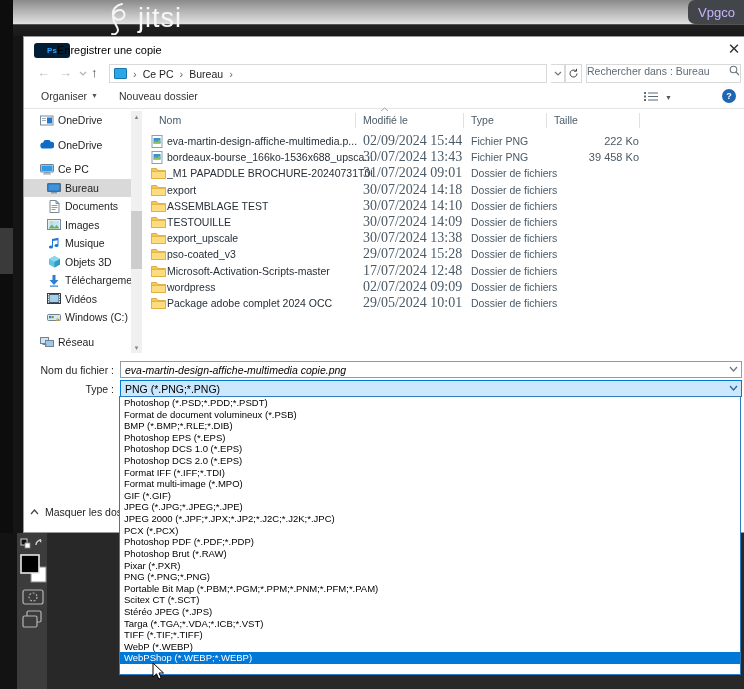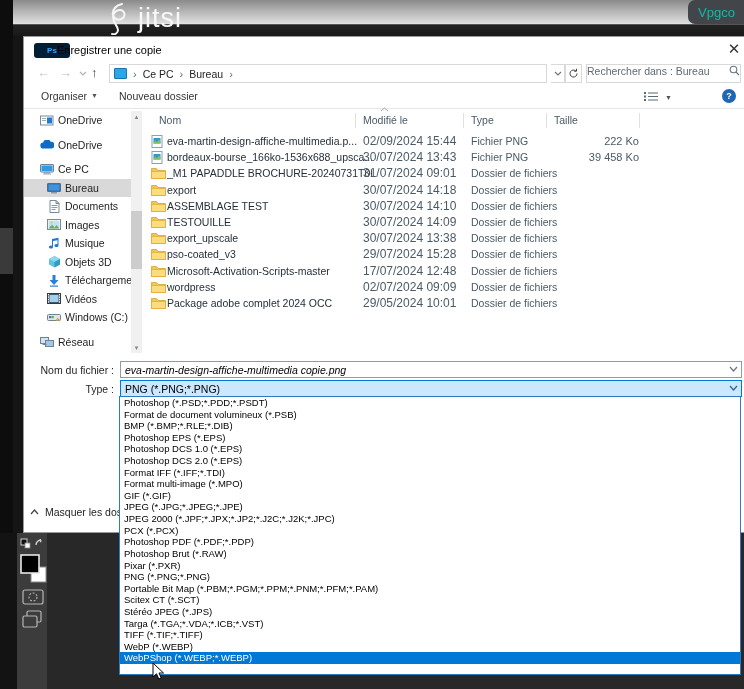--- a/index.html
+++ b/index.html
@@ -15,7 +15,7 @@
   .jitsi-logo{position:absolute;left:98px;top:1px;display:flex;align-items:flex-start;}
   .jitsi-text{color:#f7f7f7;font-size:27px;letter-spacing:1px;font-weight:400;line-height:34px;}
   .vpg-btn{position:absolute;right:0;top:0;width:56px;height:24px;background:#42464a;
-    border-radius:7px 0 0 7px;color:#14b8a6;font-size:13px;display:flex;align-items:center;
+    border-radius:7px 0 0 7px;color:#c4b5fd;font-size:13px;display:flex;align-items:center;
     padding-left:10px;overflow:hidden;}
 
   

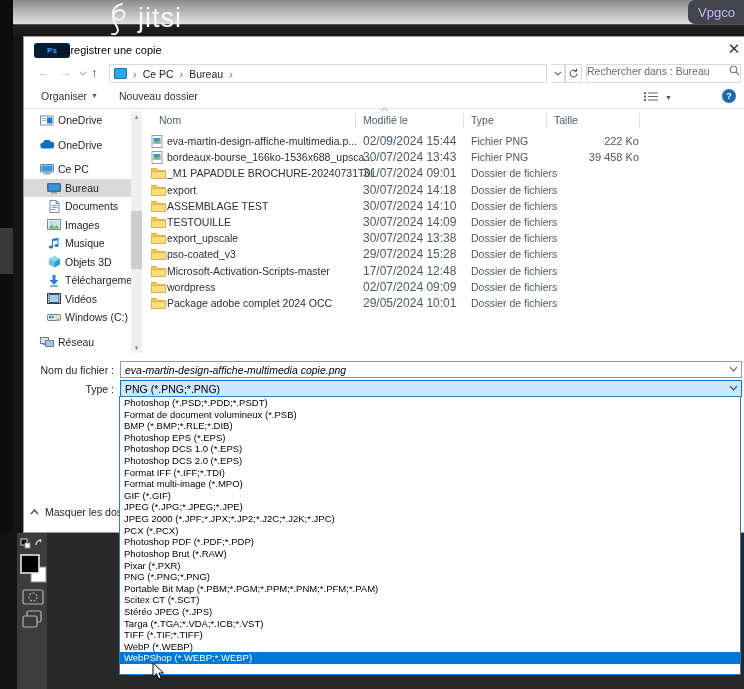--- a/index.html
+++ b/index.html
@@ -78,7 +78,7 @@
   .frow{position:relative;height:16.2px;display:flex;align-items:center;}
   .frow .ic{width:15px;height:13px;margin-left:9px;flex:none;display:flex;align-items:center;}
   .cell-name{position:absolute;left:25px;width:205px;white-space:nowrap;overflow:hidden;color:#262f38;font-size:10.5px;}
-  .cell-date{position:absolute;left:221px;width:100px;color:#4a5a66;font-size:12px;white-space:nowrap;}
+  .cell-date{position:absolute;left:221px;width:100px;color:#4a5a66;font-size:14px;white-space:nowrap;font-family:Liberation Serif, serif;}
   .cell-type{position:absolute;left:329px;width:90px;color:#4a5a66;font-size:10.5px;white-space:nowrap;}
   .cell-size{position:absolute;left:412px;width:85px;color:#4a5a66;font-size:11px;text-align:right;white-space:nowrap;}
 

